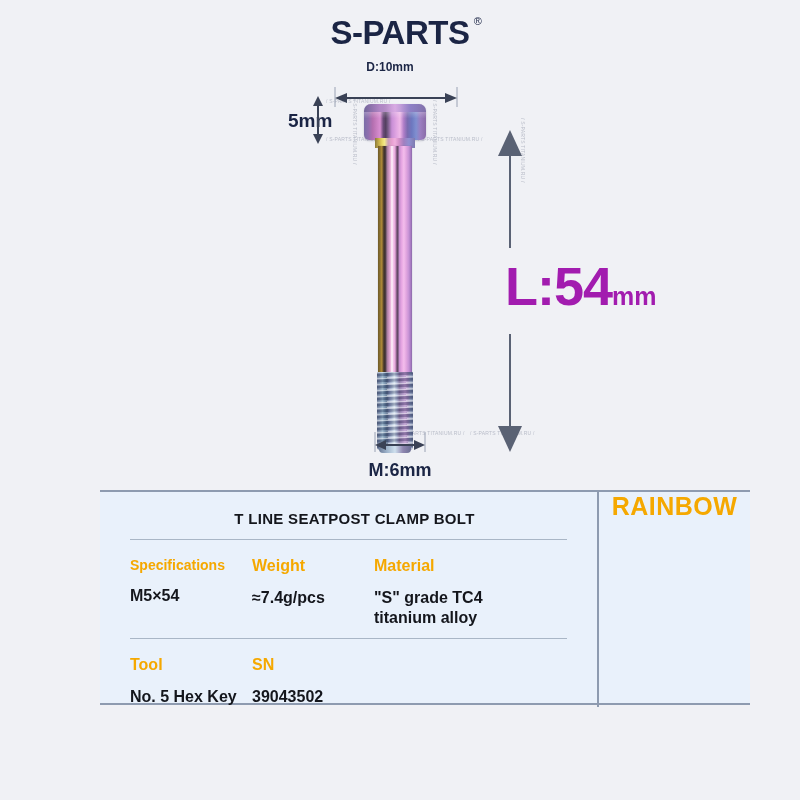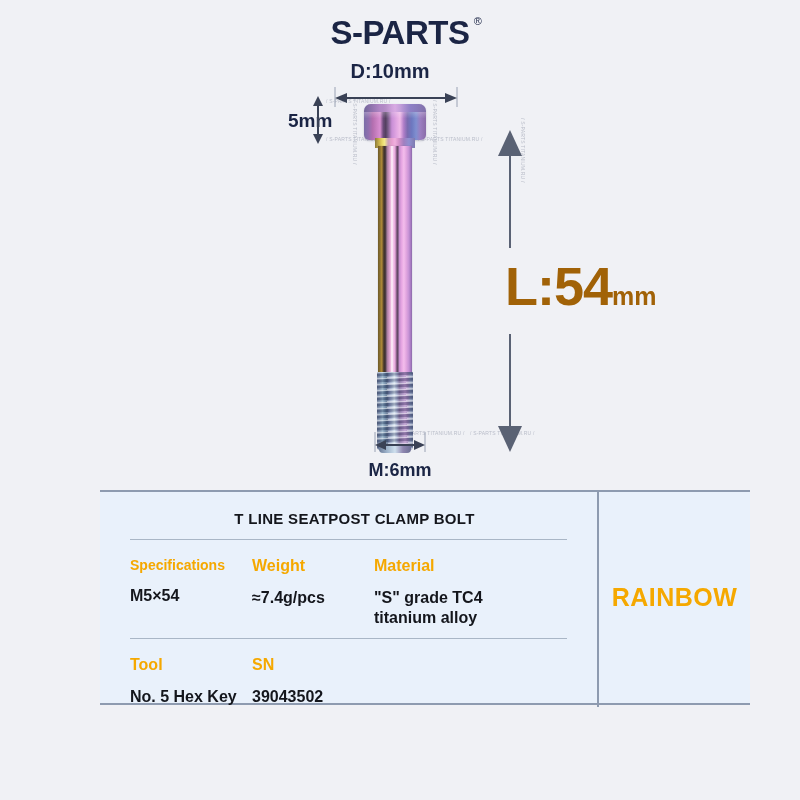--- a/index.html
+++ b/index.html
@@ -47,7 +47,7 @@
     left:300px; top:60px;
     width:180px;
     text-align:center;
-    font-size:20px;
+    font-size:12px;
     font-weight:bold;
     color:#1b2545;
   }

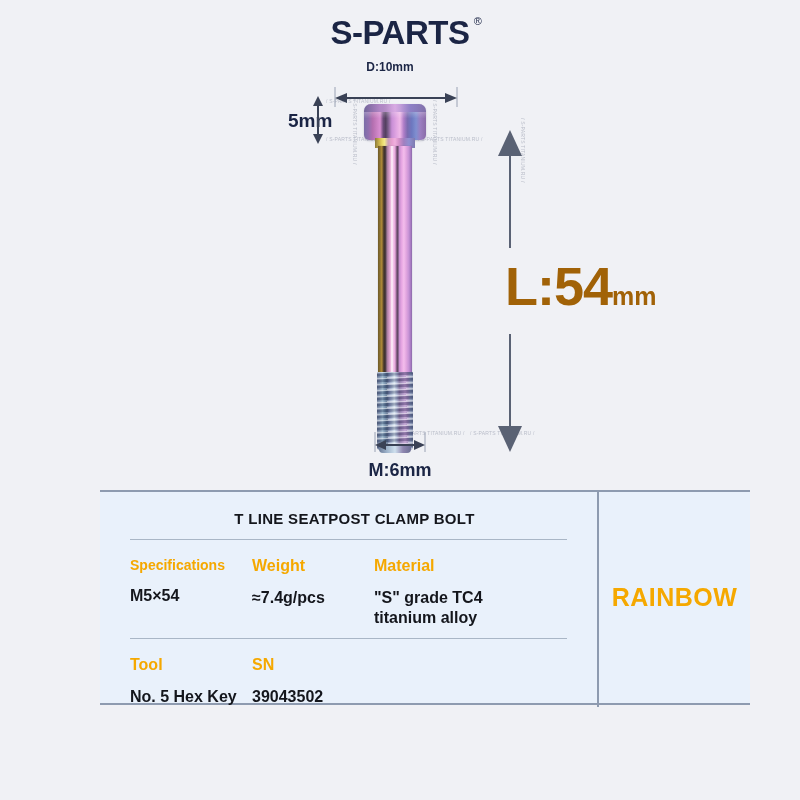--- a/index.html
+++ b/index.html
@@ -76,7 +76,7 @@
     position:absolute;
     left:505px; top:255px;
     font-weight:bold;
-    color:#a16207;
+    color:#a21caf;
     white-space:nowrap;
   }
   .dim-l-big { font-size:54px; letter-spacing:-1px; }

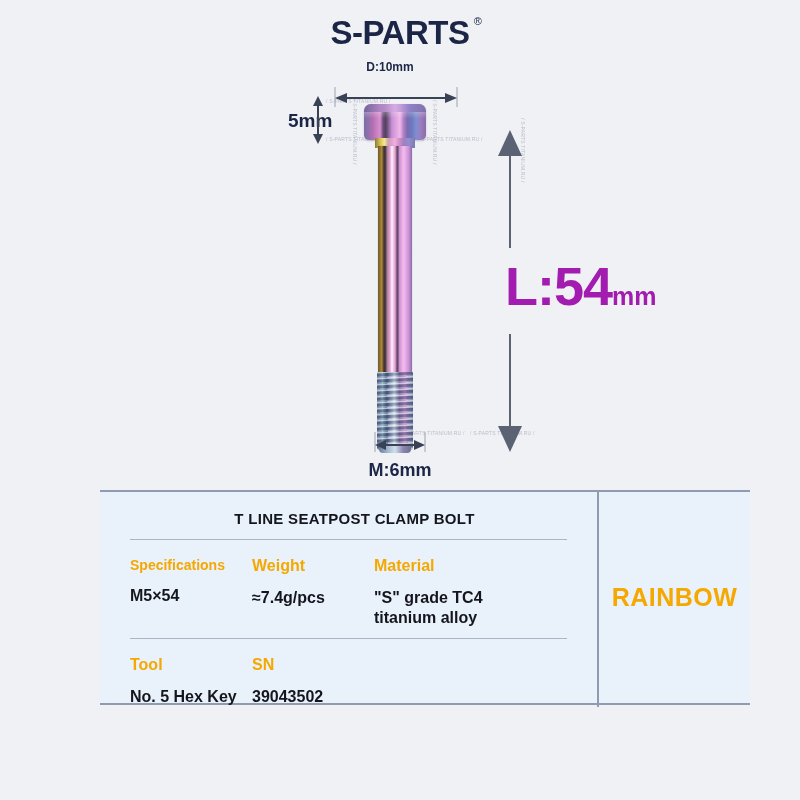--- a/index.html
+++ b/index.html
@@ -213,7 +213,6 @@
   .spec-right {
     flex:1;
     display:flex;
-    align-items:center;
     justify-content:center;
   }
   .rainbow-text {

